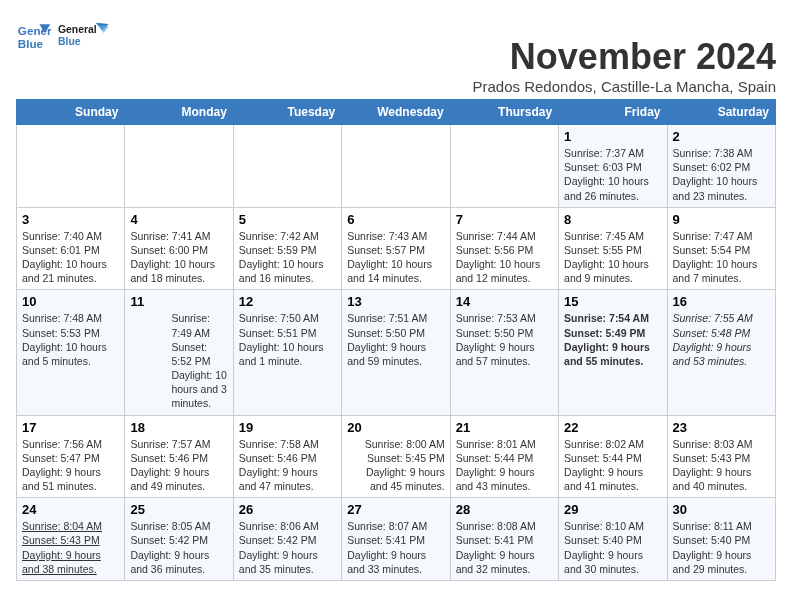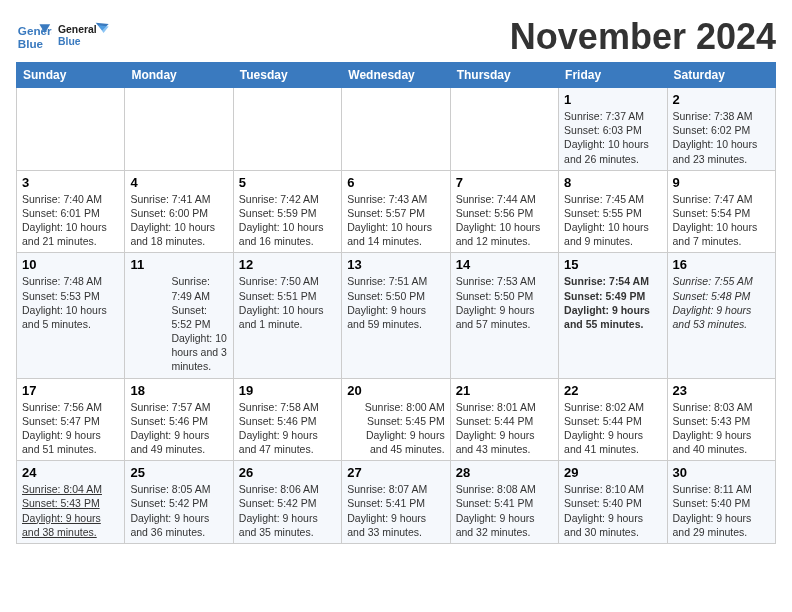--- a/index.html
+++ b/index.html
@@ -27,6 +27,7 @@
     }
     .title-area {
       text-align: right;
+      margin-top: 20px;
     }
     .month-title {
       font-size: 36px;

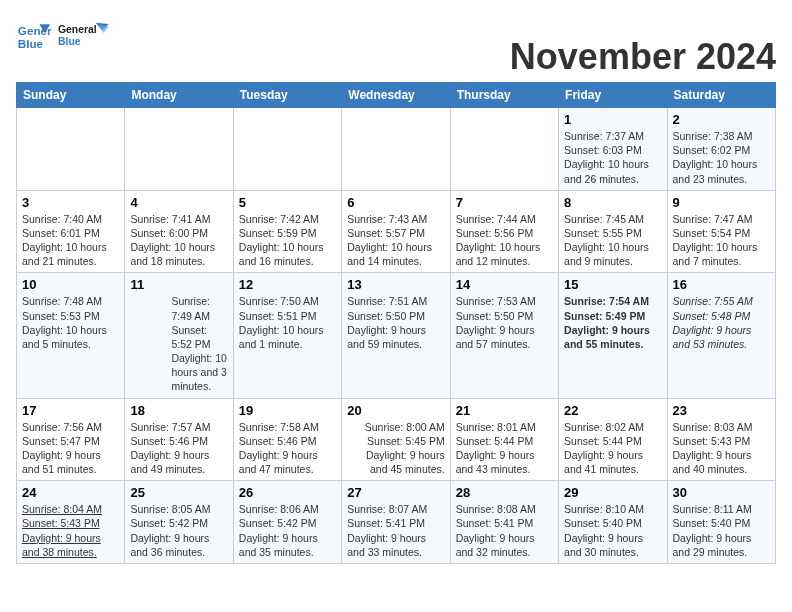--- a/index.html
+++ b/index.html
@@ -101,6 +101,7 @@
   </div>
   <div class="title-area">
     <div class="month-title">November 2024</div>
+    <div class="location-title">Prados Redondos, Castille-La Mancha, Spain</div>
   </div>
 </div>
 

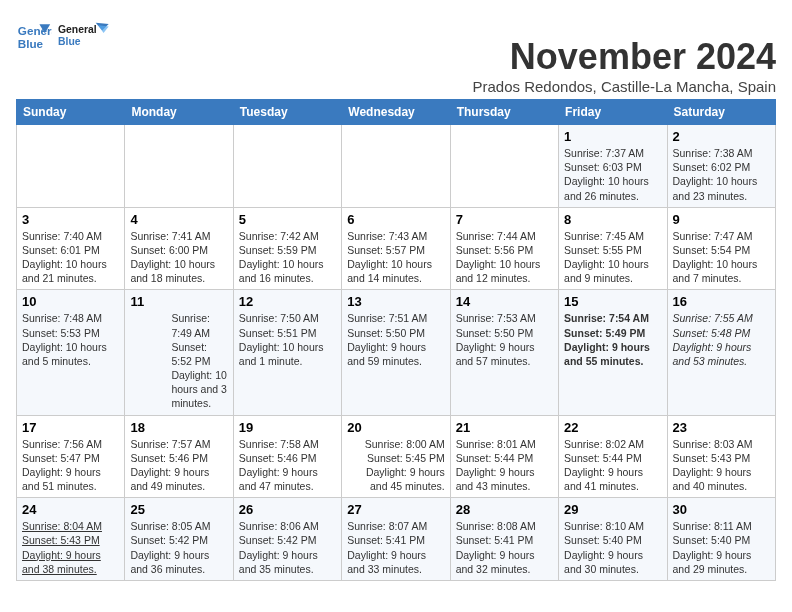--- a/index.html
+++ b/index.html
@@ -46,7 +46,7 @@
     thead tr th {
       background-color: #3a7abf;
       color: #fff;
-      text-align: left;
+      text-align: right;
       padding: 5px 6px;
       font-size: 12px;
       border: 1px solid #3a7abf;

